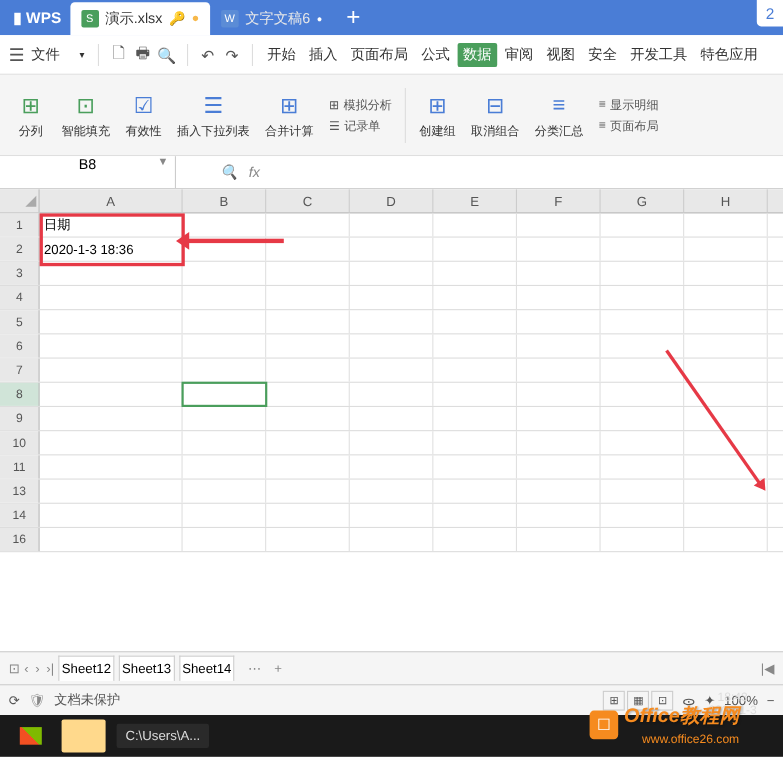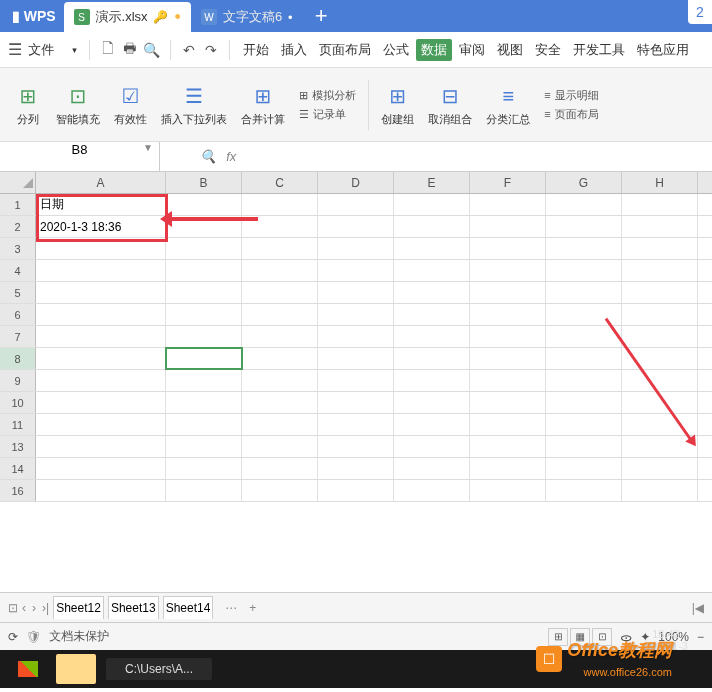--- a/index.html
+++ b/index.html
@@ -75,7 +75,7 @@
     .start-btn { width: 36px; height: 28px; display: flex; align-items: center; justify-content: center; }
     .win-flag { width: 20px; height: 16px; background: linear-gradient(45deg,#f25022 50%,#7fba00 50%); position: relative; }
     .folder-btn { width: 40px; height: 30px; background: #ffd98c; border-radius: 2px; }
-    .taskbar-text { color: #ddd; font-size: 12px; padding: 4px 19px; background: #2a2a2a; border-radius: 2px; }
+    .taskbar-text { color: #ddd; font-size: 12px; padding: 4px 8px; background: #2a2a2a; border-radius: 2px; }
     .watermark { position: absolute; right: 40px; bottom: 30px; color: #f68b1f; font-size: 18px; font-weight: bold; font-style: italic; z-index: 30; text-shadow: 1px 1px 2px rgba(0,0,0,0.3); }
     .watermark-sub { position: absolute; right: 40px; bottom: 14px; color: #f68b1f; font-size: 11px; z-index: 30; }
     .watermark-icon { position: absolute; right: 150px; bottom: 20px; width: 26px; height: 26px; background: #f68b1f; border-radius: 4px; z-index: 30; display: flex; align-items: center; justify-content: center; color: #fff; font-size: 14px; }

